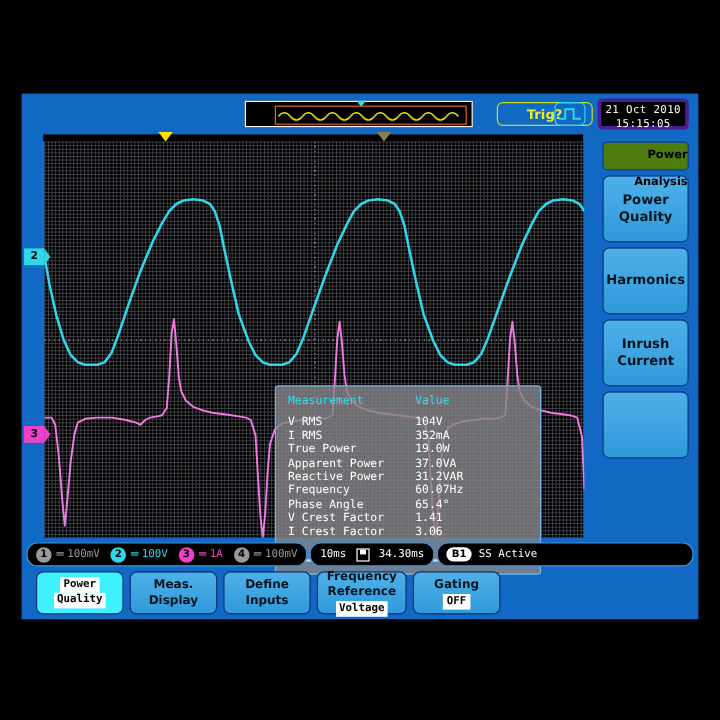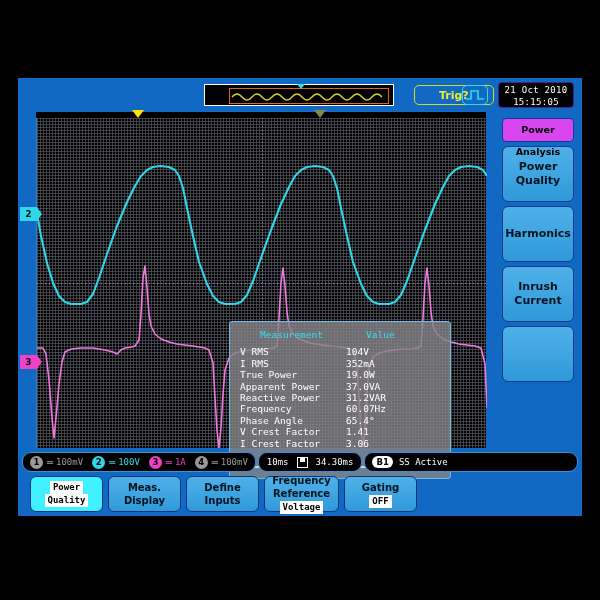--- a/index.html
+++ b/index.html
@@ -44,7 +44,7 @@
   }
   .datetime {
     position:absolute; left:480px; top:4px; width:76px; height:26px;
-    background:#000; border:1px solid #4c1d95; border-radius:4px;
+    background:#000; border:3px solid #4c1d95; border-radius:4px;
     color:#fff; font-size:9px; line-height:12px; text-align:center; padding-top:1px;
     letter-spacing:0.3px;
   }

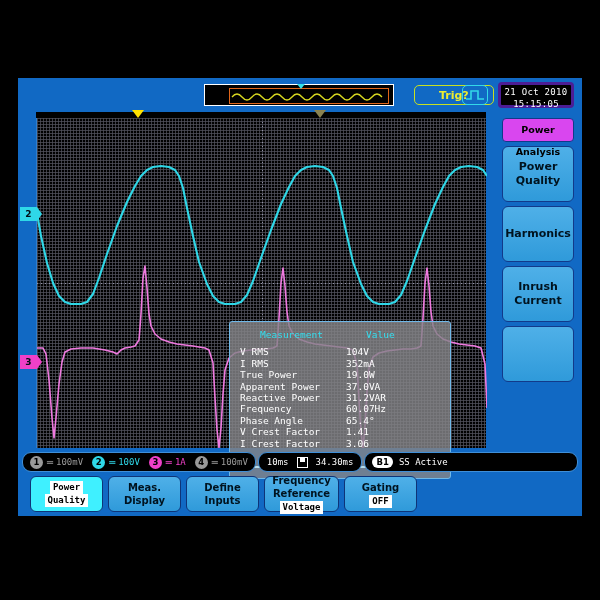--- a/index.html
+++ b/index.html
@@ -113,9 +113,9 @@
   
   .side { position:absolute; left:484px; top:40px; width:72px; height:330px; }
   .side-head {
-    width:100%; height:24px; background:#d946ef; border:1px solid #123a8a;
+    width:100%; height:24px; background:#4d7c0f; border:1px solid #123a8a;
     border-radius:4px; color:#000; font-size:9.5px; font-weight:bold;
-    text-align:center; line-height:22px; font-family:"DejaVu Sans", sans-serif;
+    text-align:right; line-height:22px; font-family:"DejaVu Sans", sans-serif;
   }
   .side-btn {
     width:100%; height:56px; margin-top:4px;

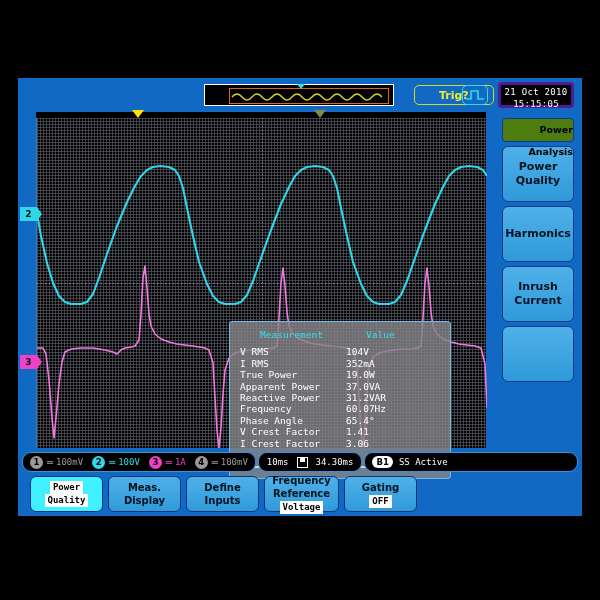--- a/index.html
+++ b/index.html
@@ -103,7 +103,7 @@
     padding:7px 10px 0 10px;
     font-size:9.5px; color:#ffffff; line-height:11.4px;
   }
-  .meas-head { color:#33dff0; margin-bottom:6px;margin-left:20px; }
+  .meas-head { color:#33dff0; margin-bottom:6px; }
   .meas-row, .meas-head { display:flex; }
   .meas-row .k, .meas-head .k { width:106px; }
   .meas-rule {

